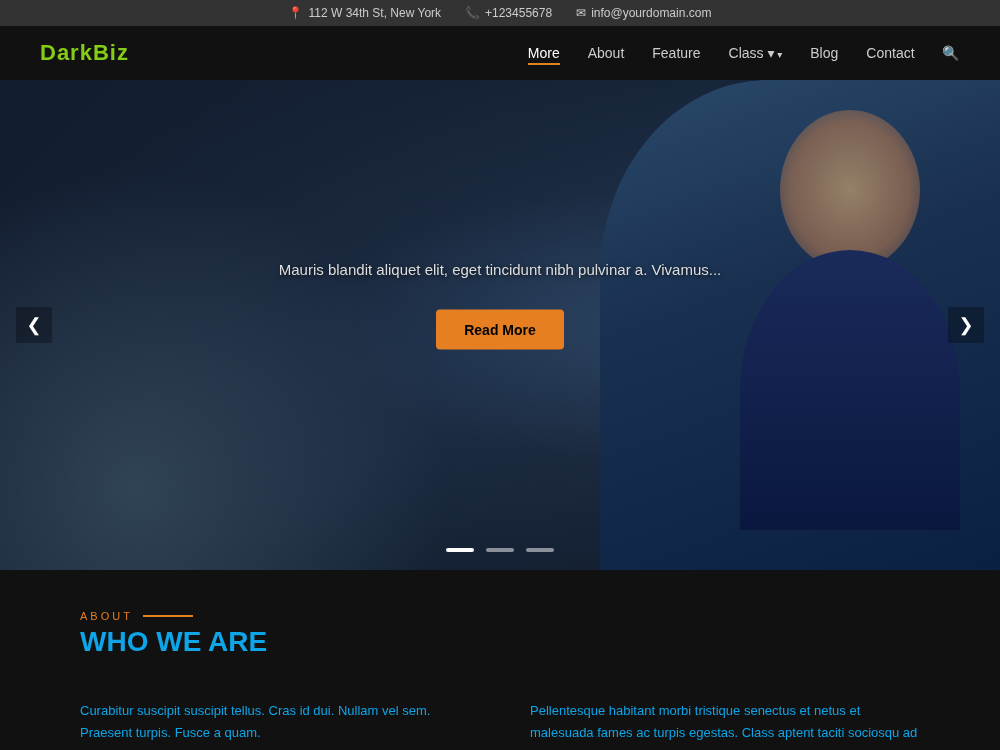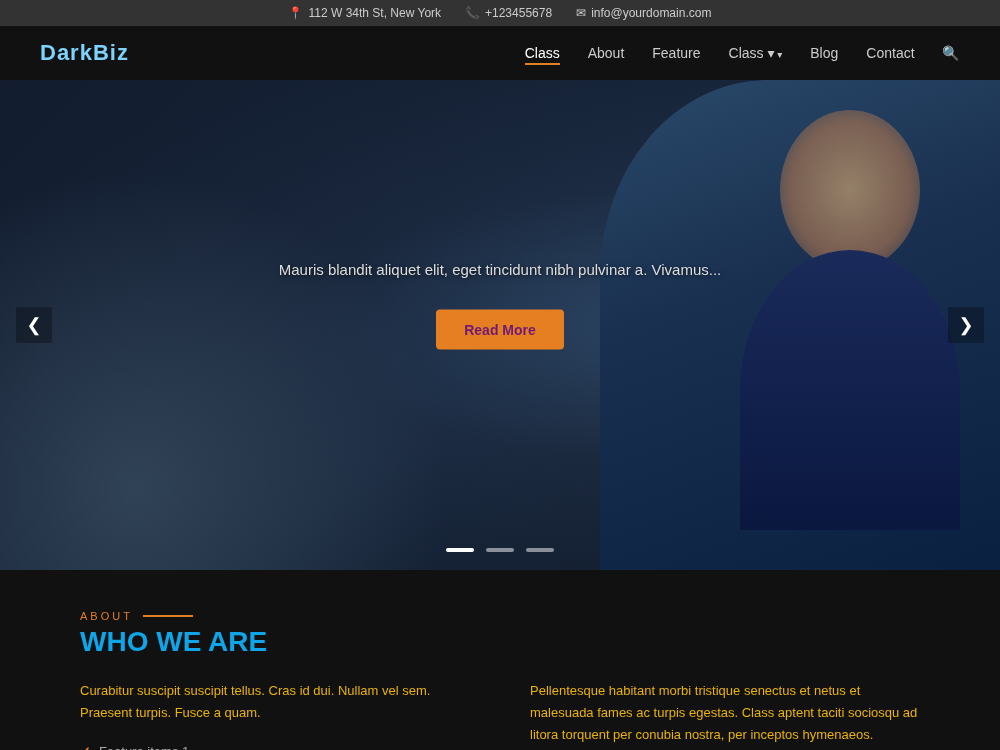--- a/index.html
+++ b/index.html
@@ -29,7 +29,7 @@
       height: 54px;
     }
     .navbar-brand {
-      color: #7dd3fc;
+      color: #84cc16;
       font-size: 22px;
       font-weight: bold;
       letter-spacing: 1px;

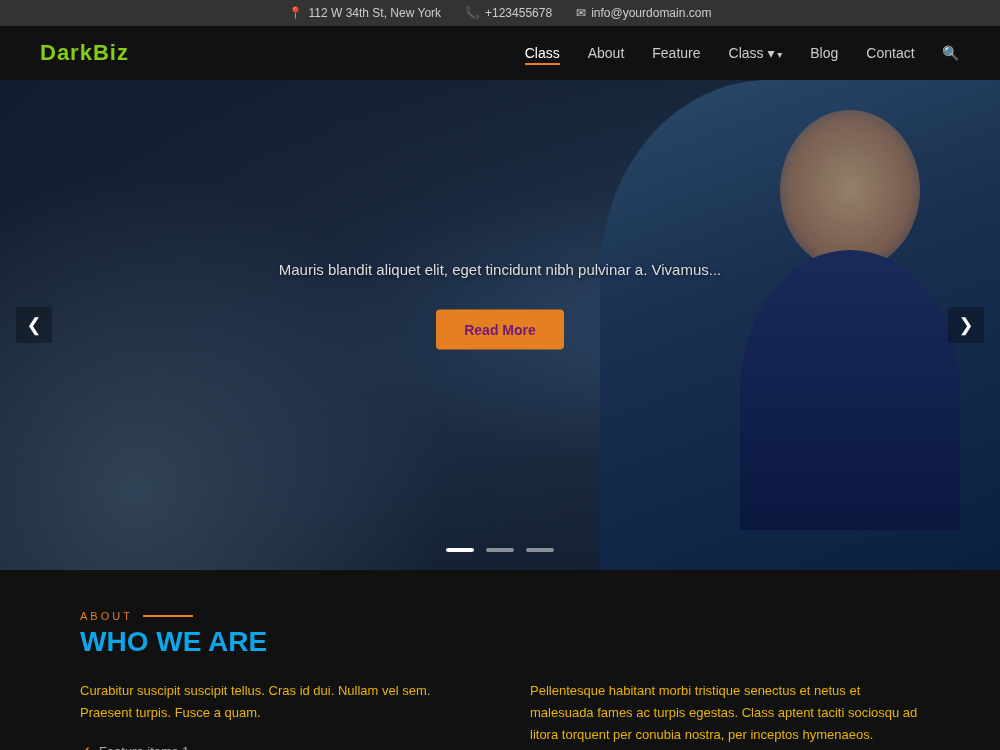--- a/index.html
+++ b/index.html
@@ -248,7 +248,7 @@
 <nav class="navbar">
   <div class="navbar-brand">DarkBiz</div>
   <ul class="navbar-nav">
-    <li><a href="#" class="active">Class</a></li>
+    <li><a href="#" class="active">More</a></li>
     <li><a href="#">About</a></li>
     <li><a href="#">Feature</a></li>
     <li class="has-dropdown"><a href="#">Class ▾</a></li>

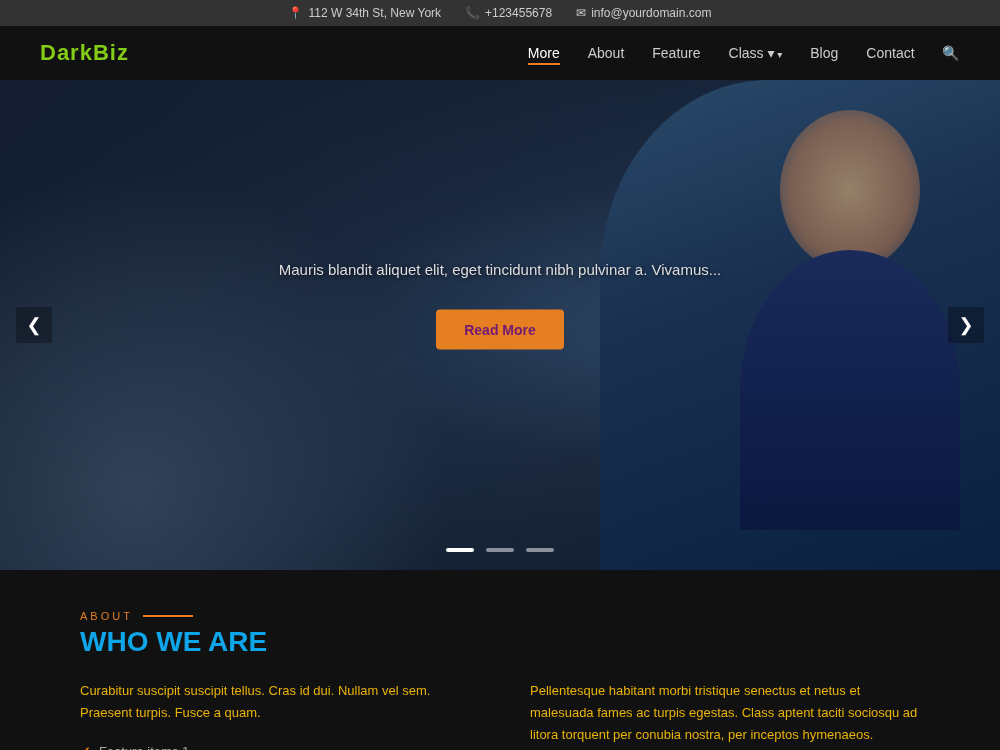--- a/index.html
+++ b/index.html
@@ -113,7 +113,7 @@
     }
     .btn-readmore {
       background: #e67e22;
-      color: #701a75;
+      color: #000000;
       border: none;
       padding: 12px 28px;
       font-size: 14px;

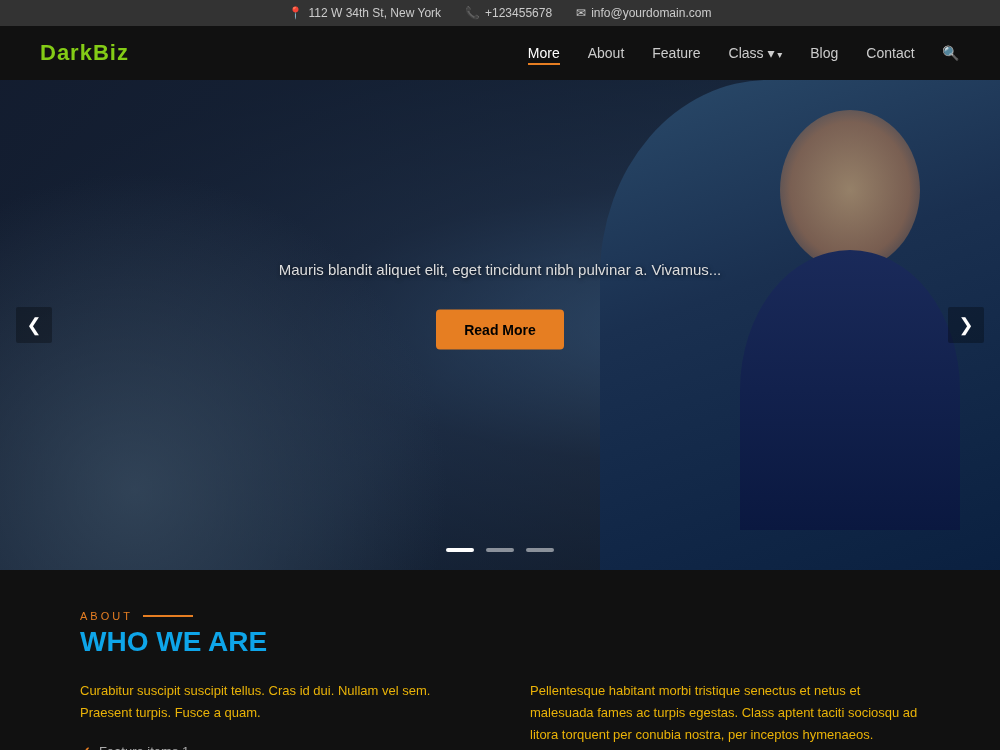--- a/index.html
+++ b/index.html
@@ -203,10 +203,11 @@
       flex: 1;
     }
     .about-text {
-      color: #eab308;
+      color: #0ea5e9;
       font-size: 13px;
       line-height: 1.7;
       margin-bottom: 16px;
+      margin-top: 20px;
     }
     .feature-list {
       list-style: none;

